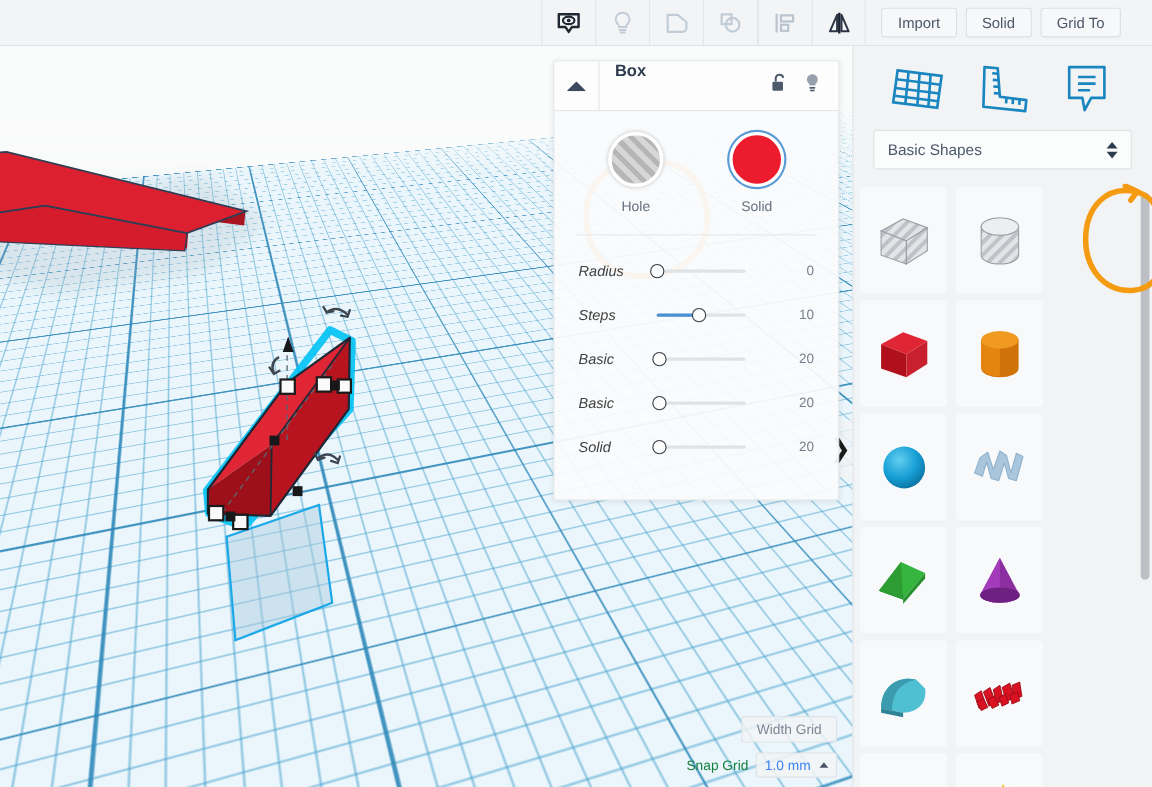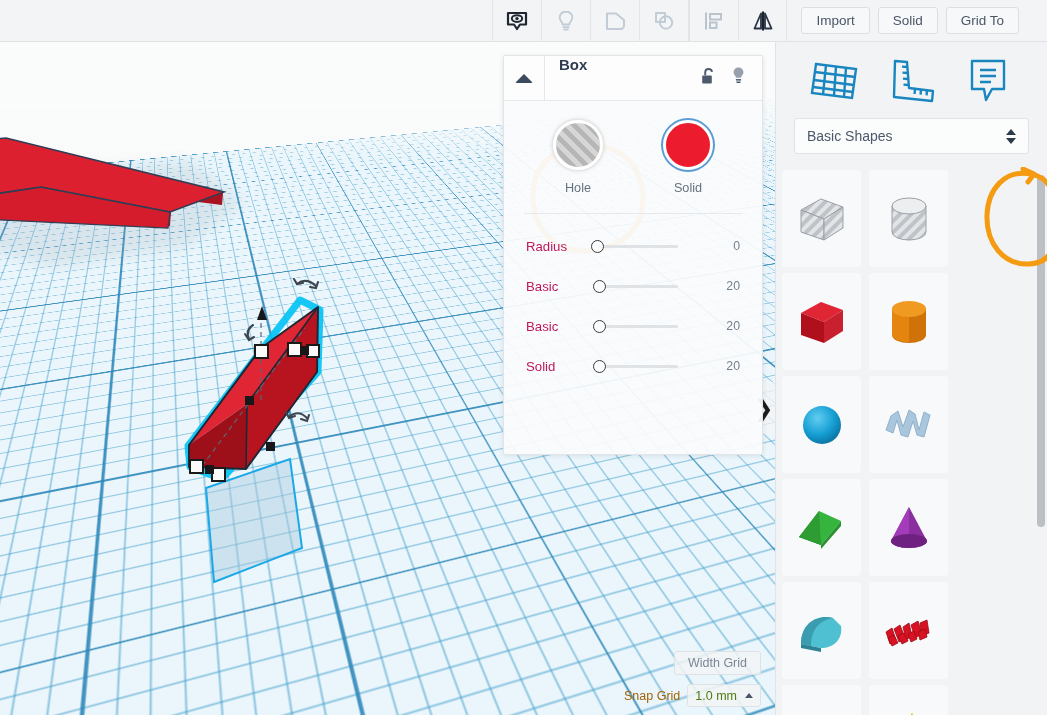--- a/index.html
+++ b/index.html
@@ -122,7 +122,7 @@
 
   .prop-list { padding: 12px 0 0 0; }
   .prop-row { display:flex; align-items:center; height: 40px; padding: 0 22px 0 22px; }
-  .prop-name { width: 65px; color:#be185d; font-size:13.2px; }
+  .prop-name { width: 65px; color:#404040; font-size:13.2px;font-style:italic; }
   .prop-slider { position:relative; flex:1; height: 20px; display:flex; align-items:center; }
   .track { position:absolute; left: 6px; right: 28px; height:3px; background:#e0e3e6; border-radius:2px; }
   .track-fill { position:absolute; left:6px; height:3px; background:#4b8fd4; border-radius:2px; }

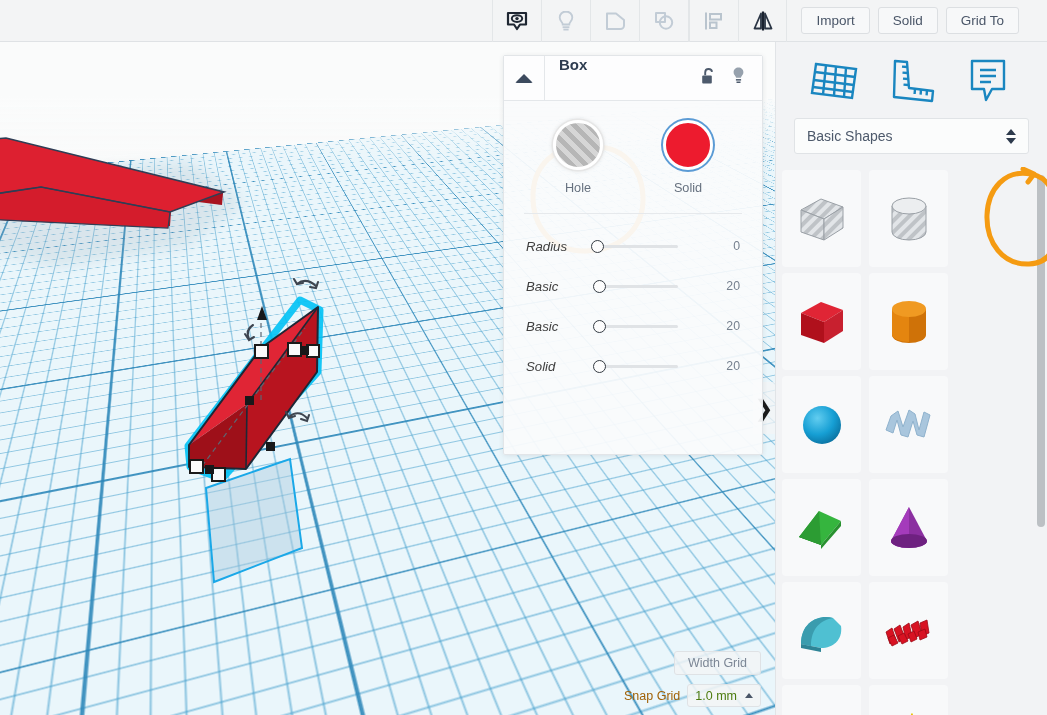--- a/index.html
+++ b/index.html
@@ -376,6 +376,15 @@
         <span class="prop-val">0</span>
       </div>
 
+      <div class="prop-row">
+        <span class="prop-name">Steps</span>
+        <span class="prop-slider">
+          <span class="track"></span>
+          <span class="track-fill" style="width:40px;"></span>
+          <span class="knob" style="left:38px;"></span>
+        </span>
+        <span class="prop-val">10</span>
+      </div>
 
       <div class="prop-row">
         <span class="prop-name">Basic</span>

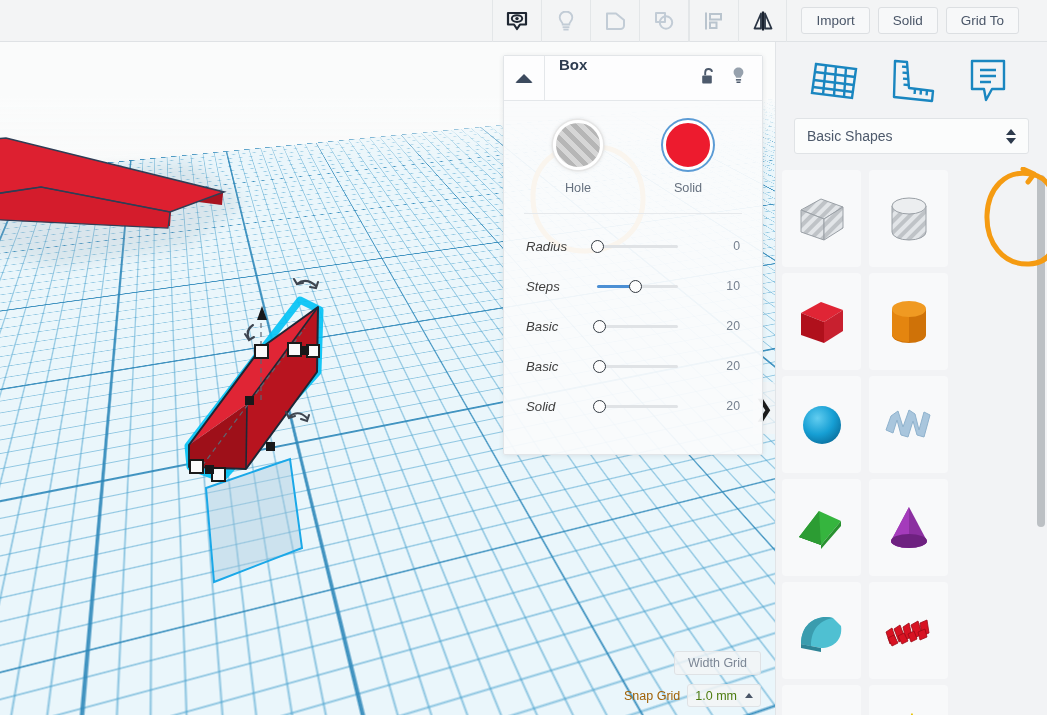--- a/index.html
+++ b/index.html
@@ -70,7 +70,7 @@
     color: #7c8796; font-size: 12.5px; line-height: 22px; cursor: pointer;
   }
   .snap-row { display:flex; align-items:center; justify-content:flex-end; gap:7px; margin-top: 9px; }
-  .snap-lbl { color:#a16207; font-size:12.5px; }
+  .snap-lbl { color:#15803d; font-size:12.5px; }
   .snap-sel {
     height: 23px; min-width: 72px; padding: 0 7px; display:flex; align-items:center; gap:8px;
     background: rgba(243,244,245,.85); border:1px solid #dfe2e5; border-radius:3px;

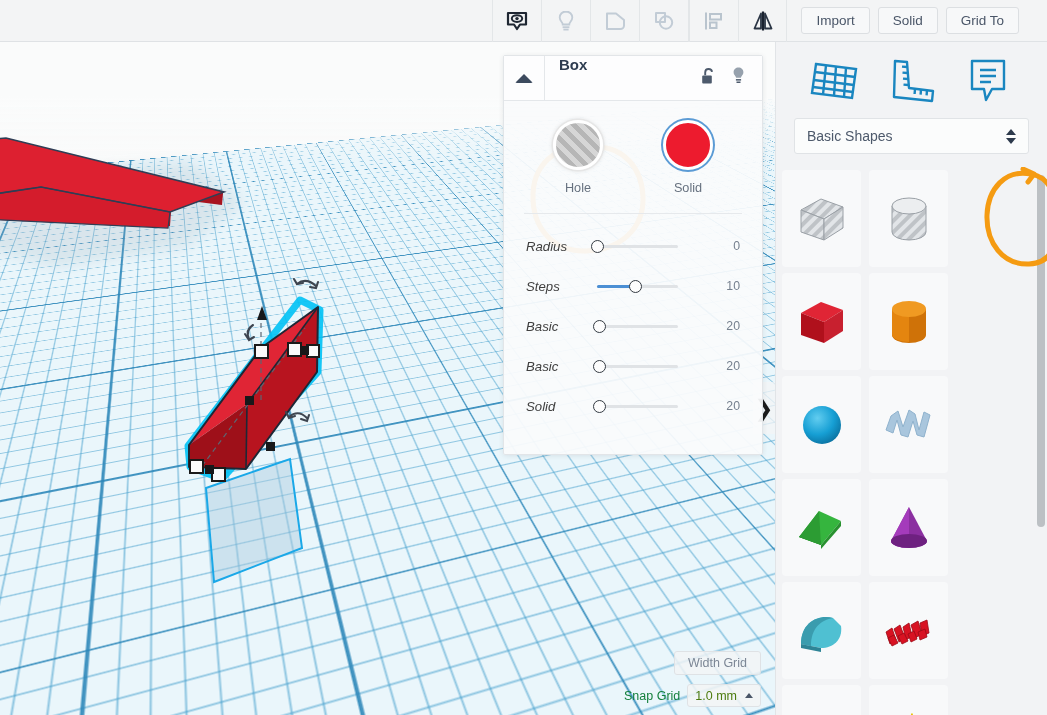--- a/index.html
+++ b/index.html
@@ -74,7 +74,7 @@
   .snap-sel {
     height: 23px; min-width: 72px; padding: 0 7px; display:flex; align-items:center; gap:8px;
     background: rgba(243,244,245,.85); border:1px solid #dfe2e5; border-radius:3px;
-    color:#4d7c0f; font-size:12.5px; cursor:pointer;
+    color:#3b82f6; font-size:12.5px; cursor:pointer;
   }
   .caret-up { width:0;height:0;border-left:4px solid transparent;border-right:4px solid transparent;border-bottom:5px solid #4a5668; }
 

